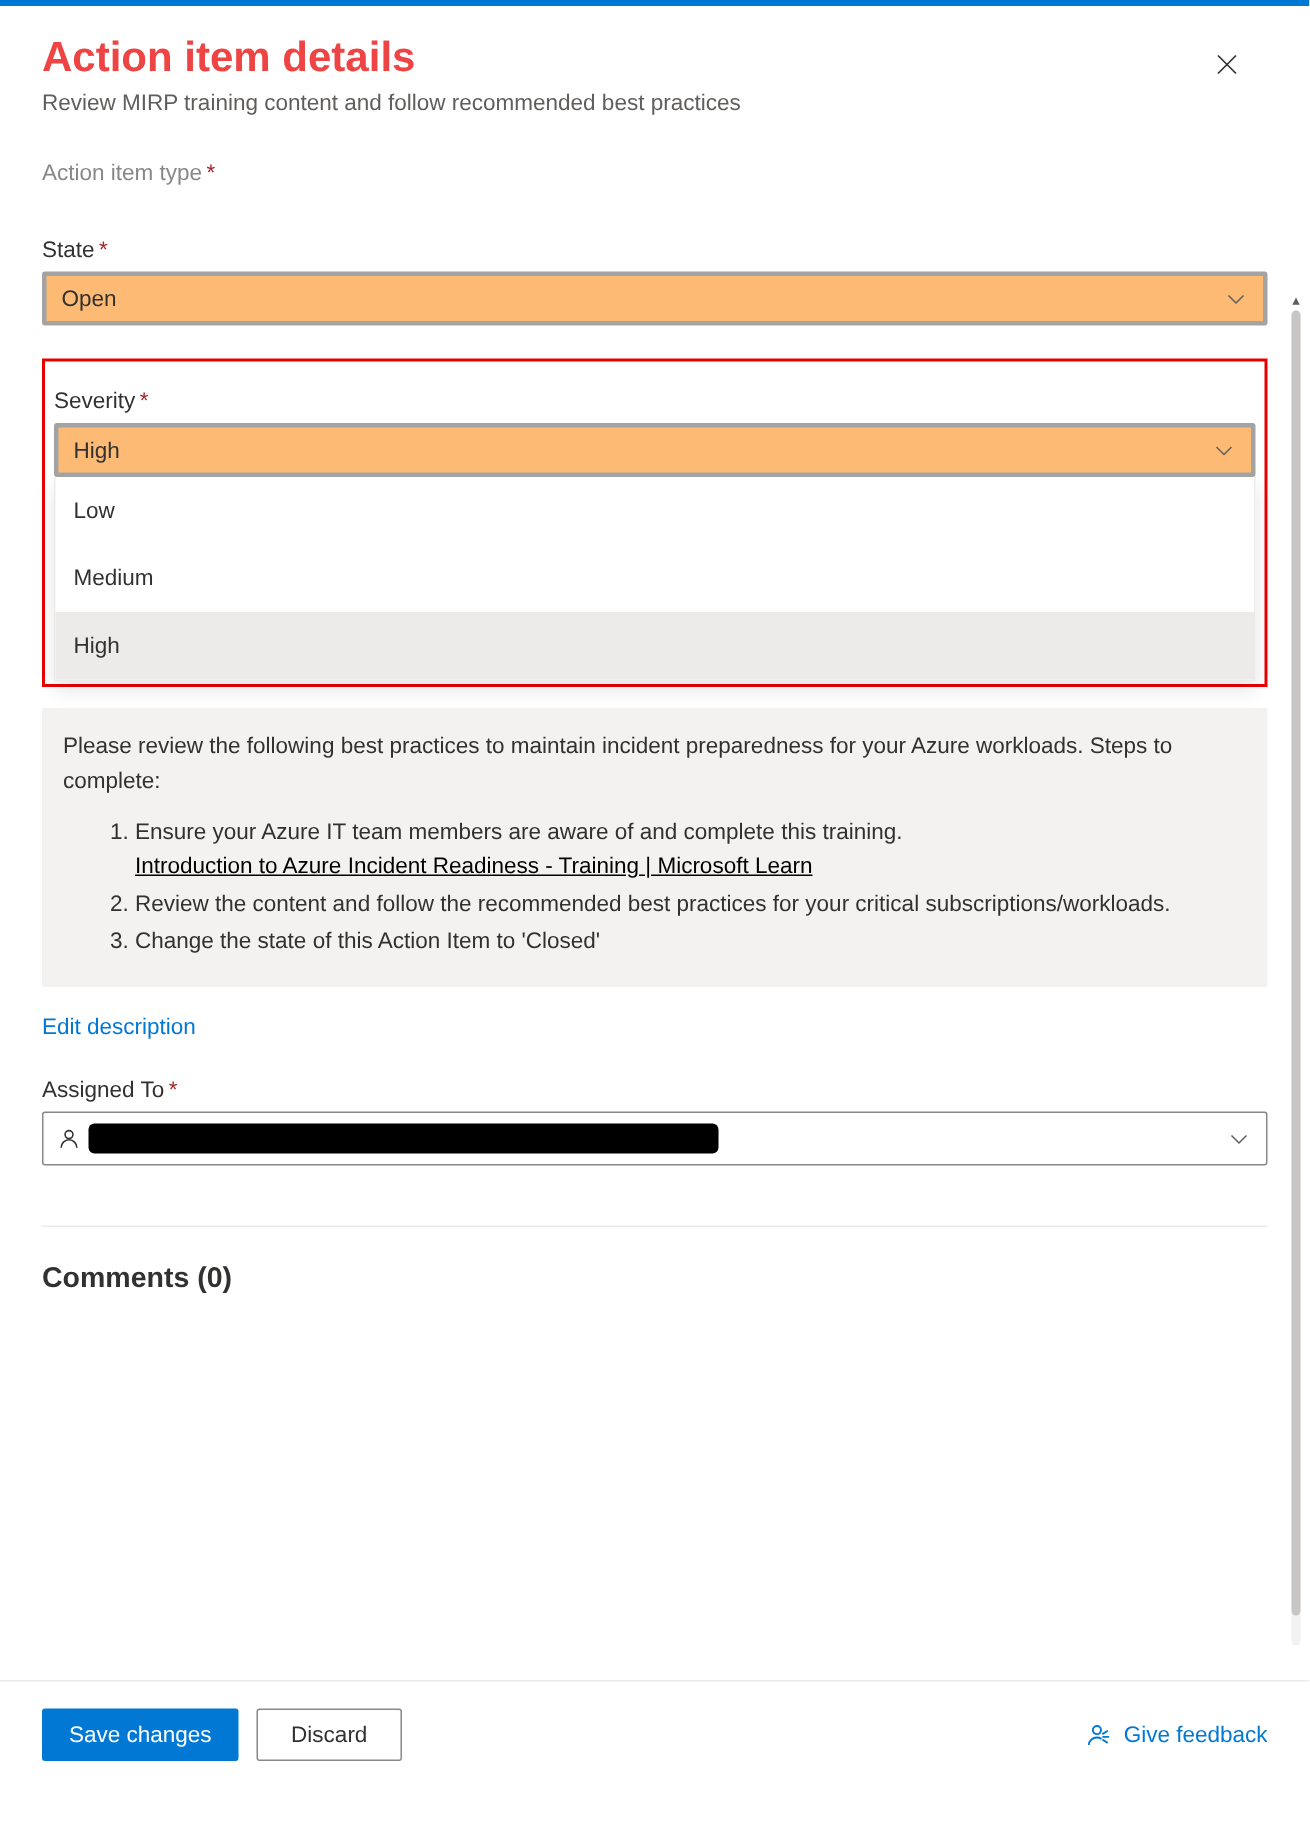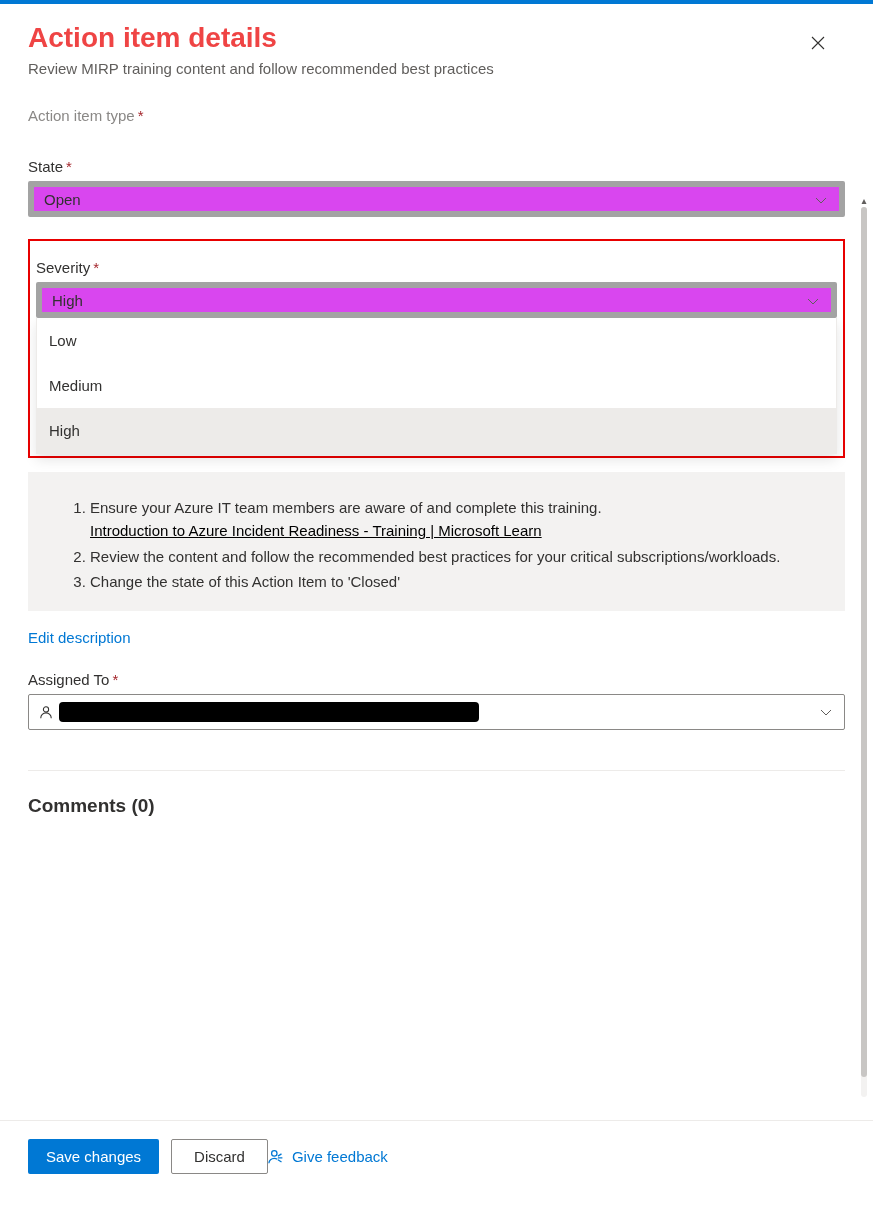--- a/index.html
+++ b/index.html
@@ -83,8 +83,8 @@
     .select {
       width: 100%;
       height: 36px;
-      border: 6px solid #a3a3a3;
-      background: #d946ef;
+      border: 3px solid #a3a3a3;
+      background: #fdba74;
       display: flex;
       align-items: center;
       padding: 0 10px;

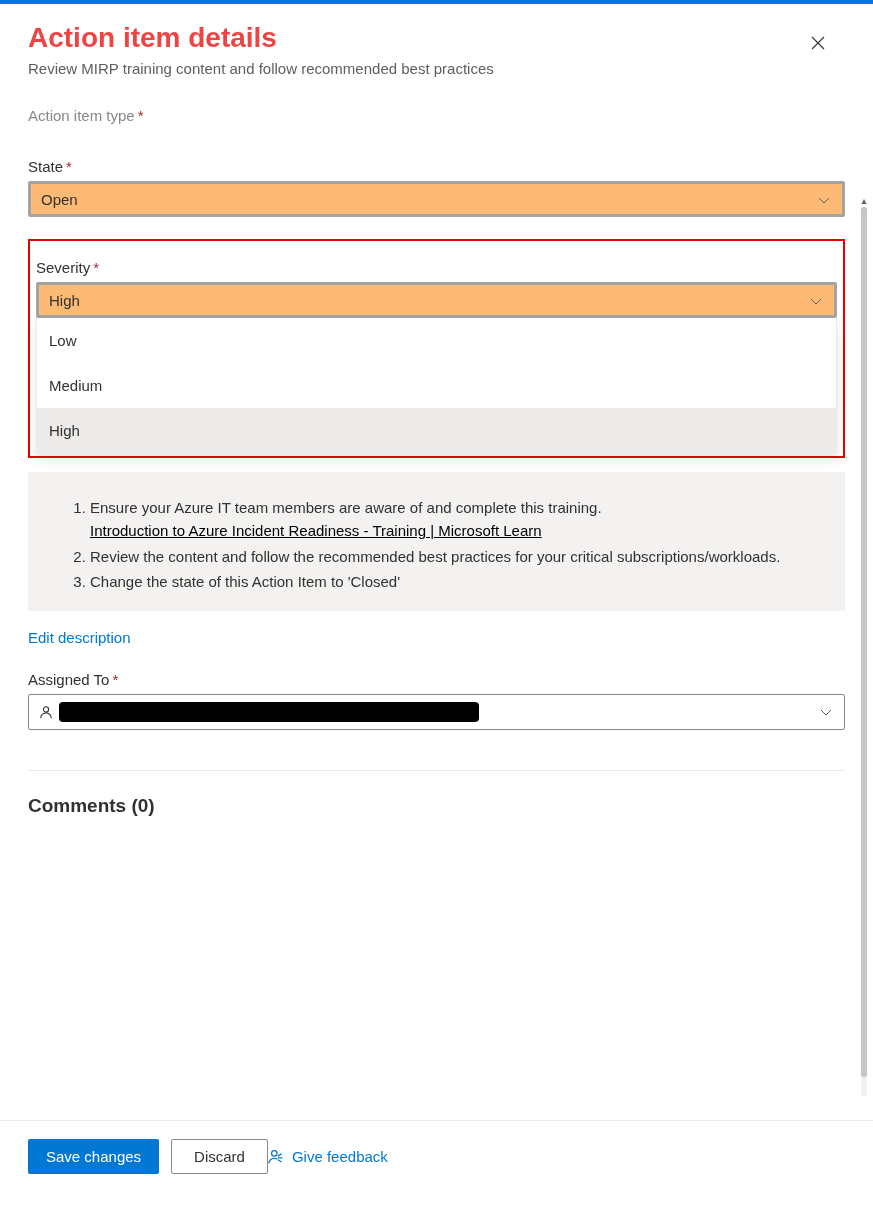--- a/index.html
+++ b/index.html
@@ -289,6 +289,7 @@
 
     
     <div class="desc-box">
+      <div>Please review the following best practices to maintain incident preparedness for your Azure workloads. Steps to complete:</div>
       <ol>
         <li>
           <span>Ensure your Azure IT team members are aware of and complete this training.</span><br>

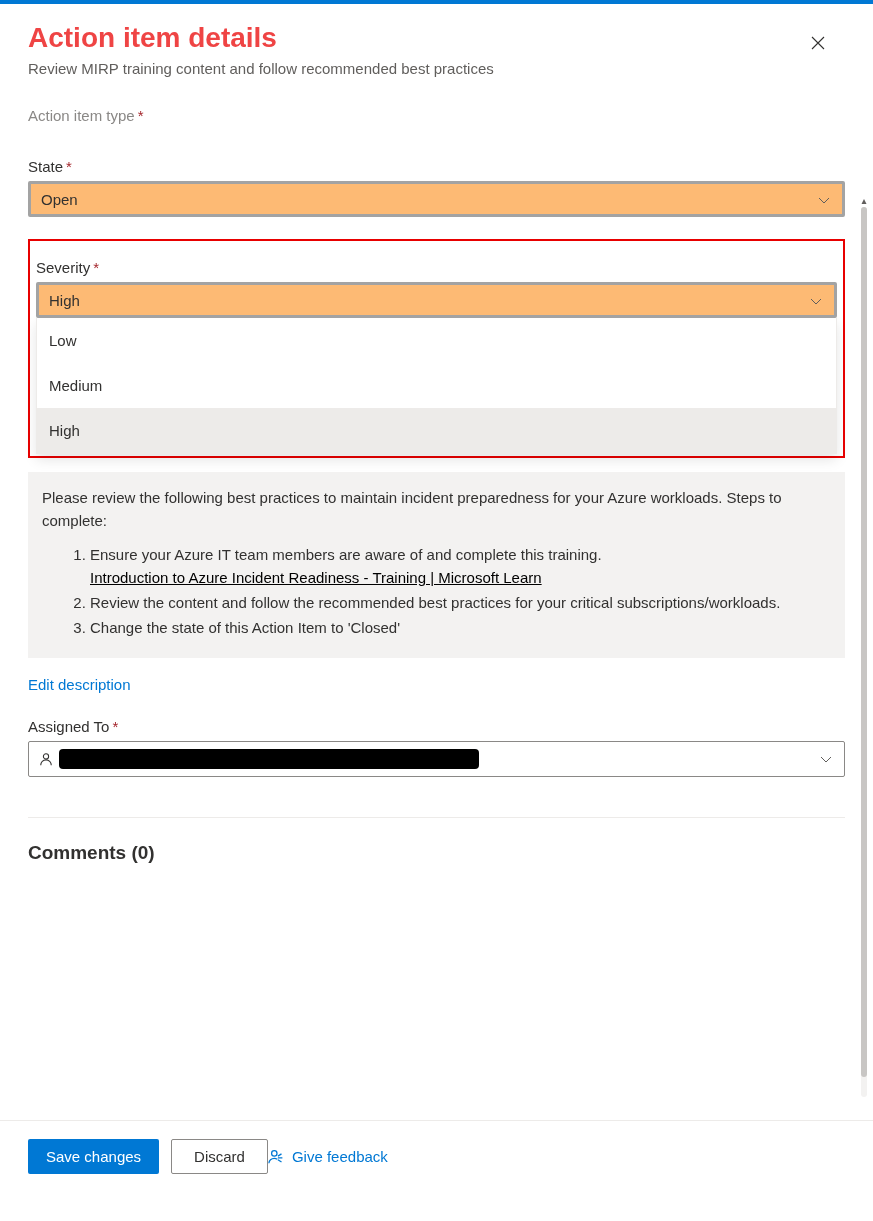--- a/index.html
+++ b/index.html
@@ -182,7 +182,7 @@
       padding: 18px 28px;
       display: flex;
       align-items: center;
-      justify-content: flex-start;
+      justify-content: space-between;
       background: #fff;
     }
     .footer-left { display: flex; gap: 12px; }

